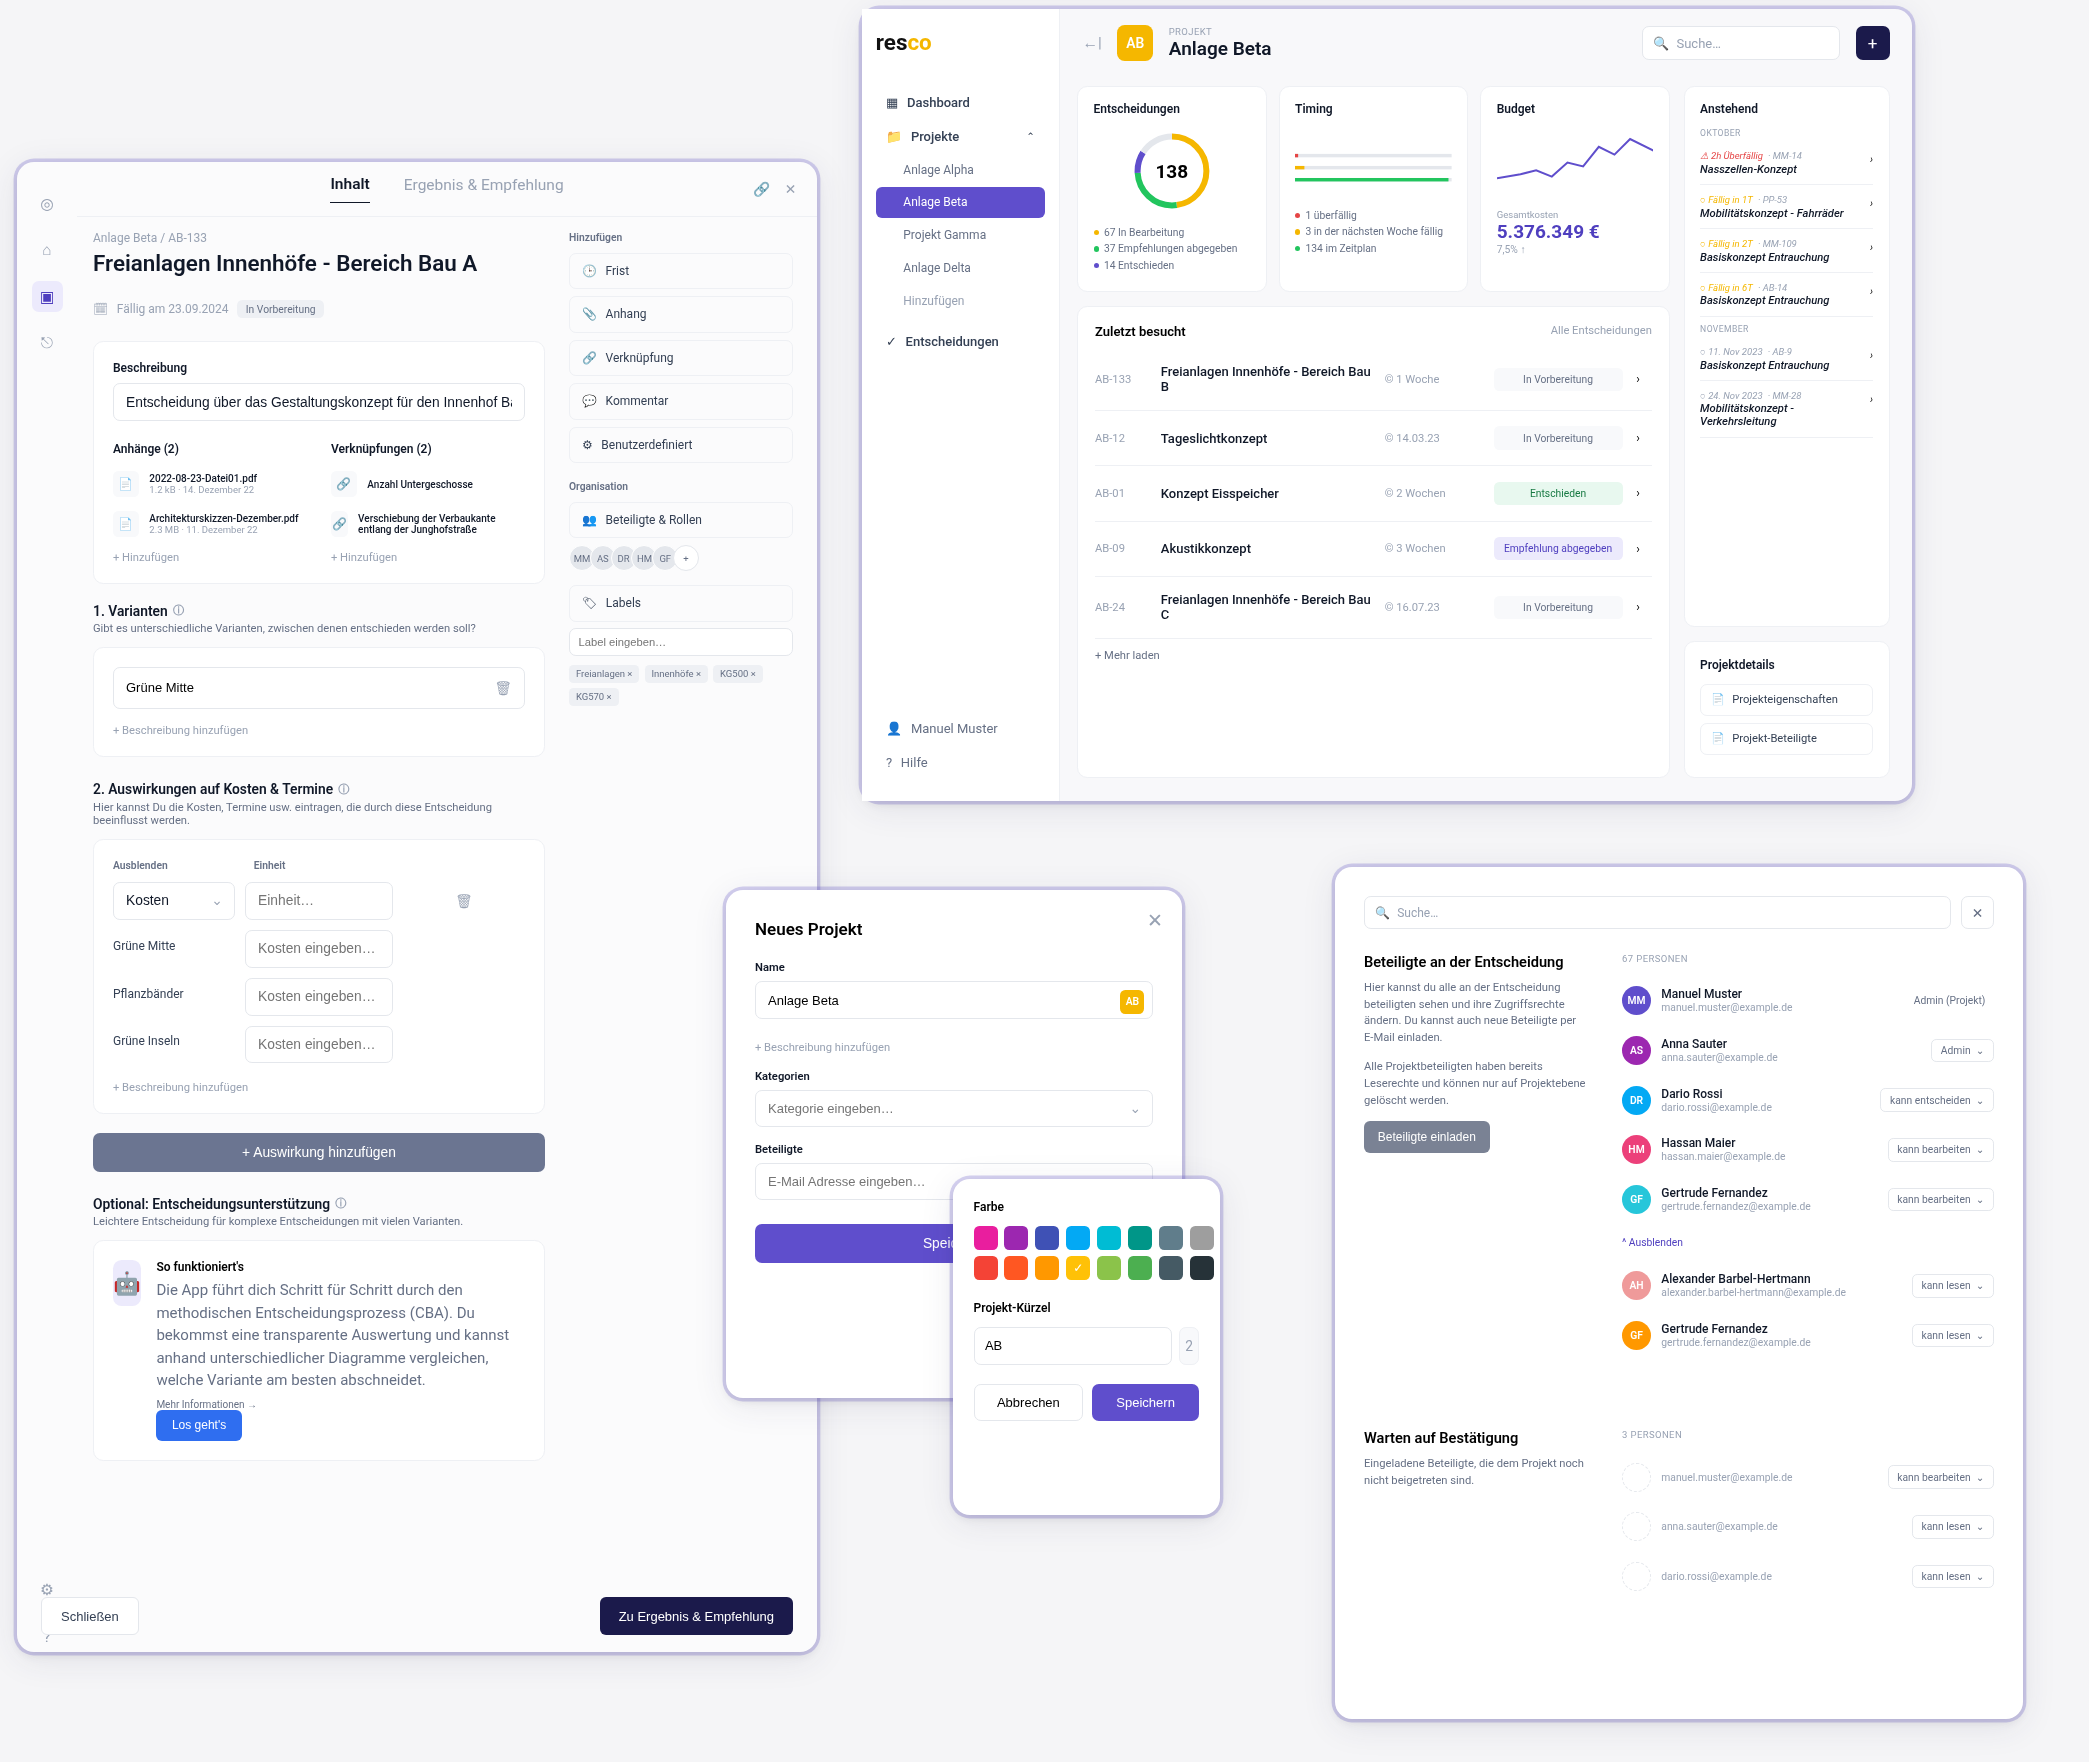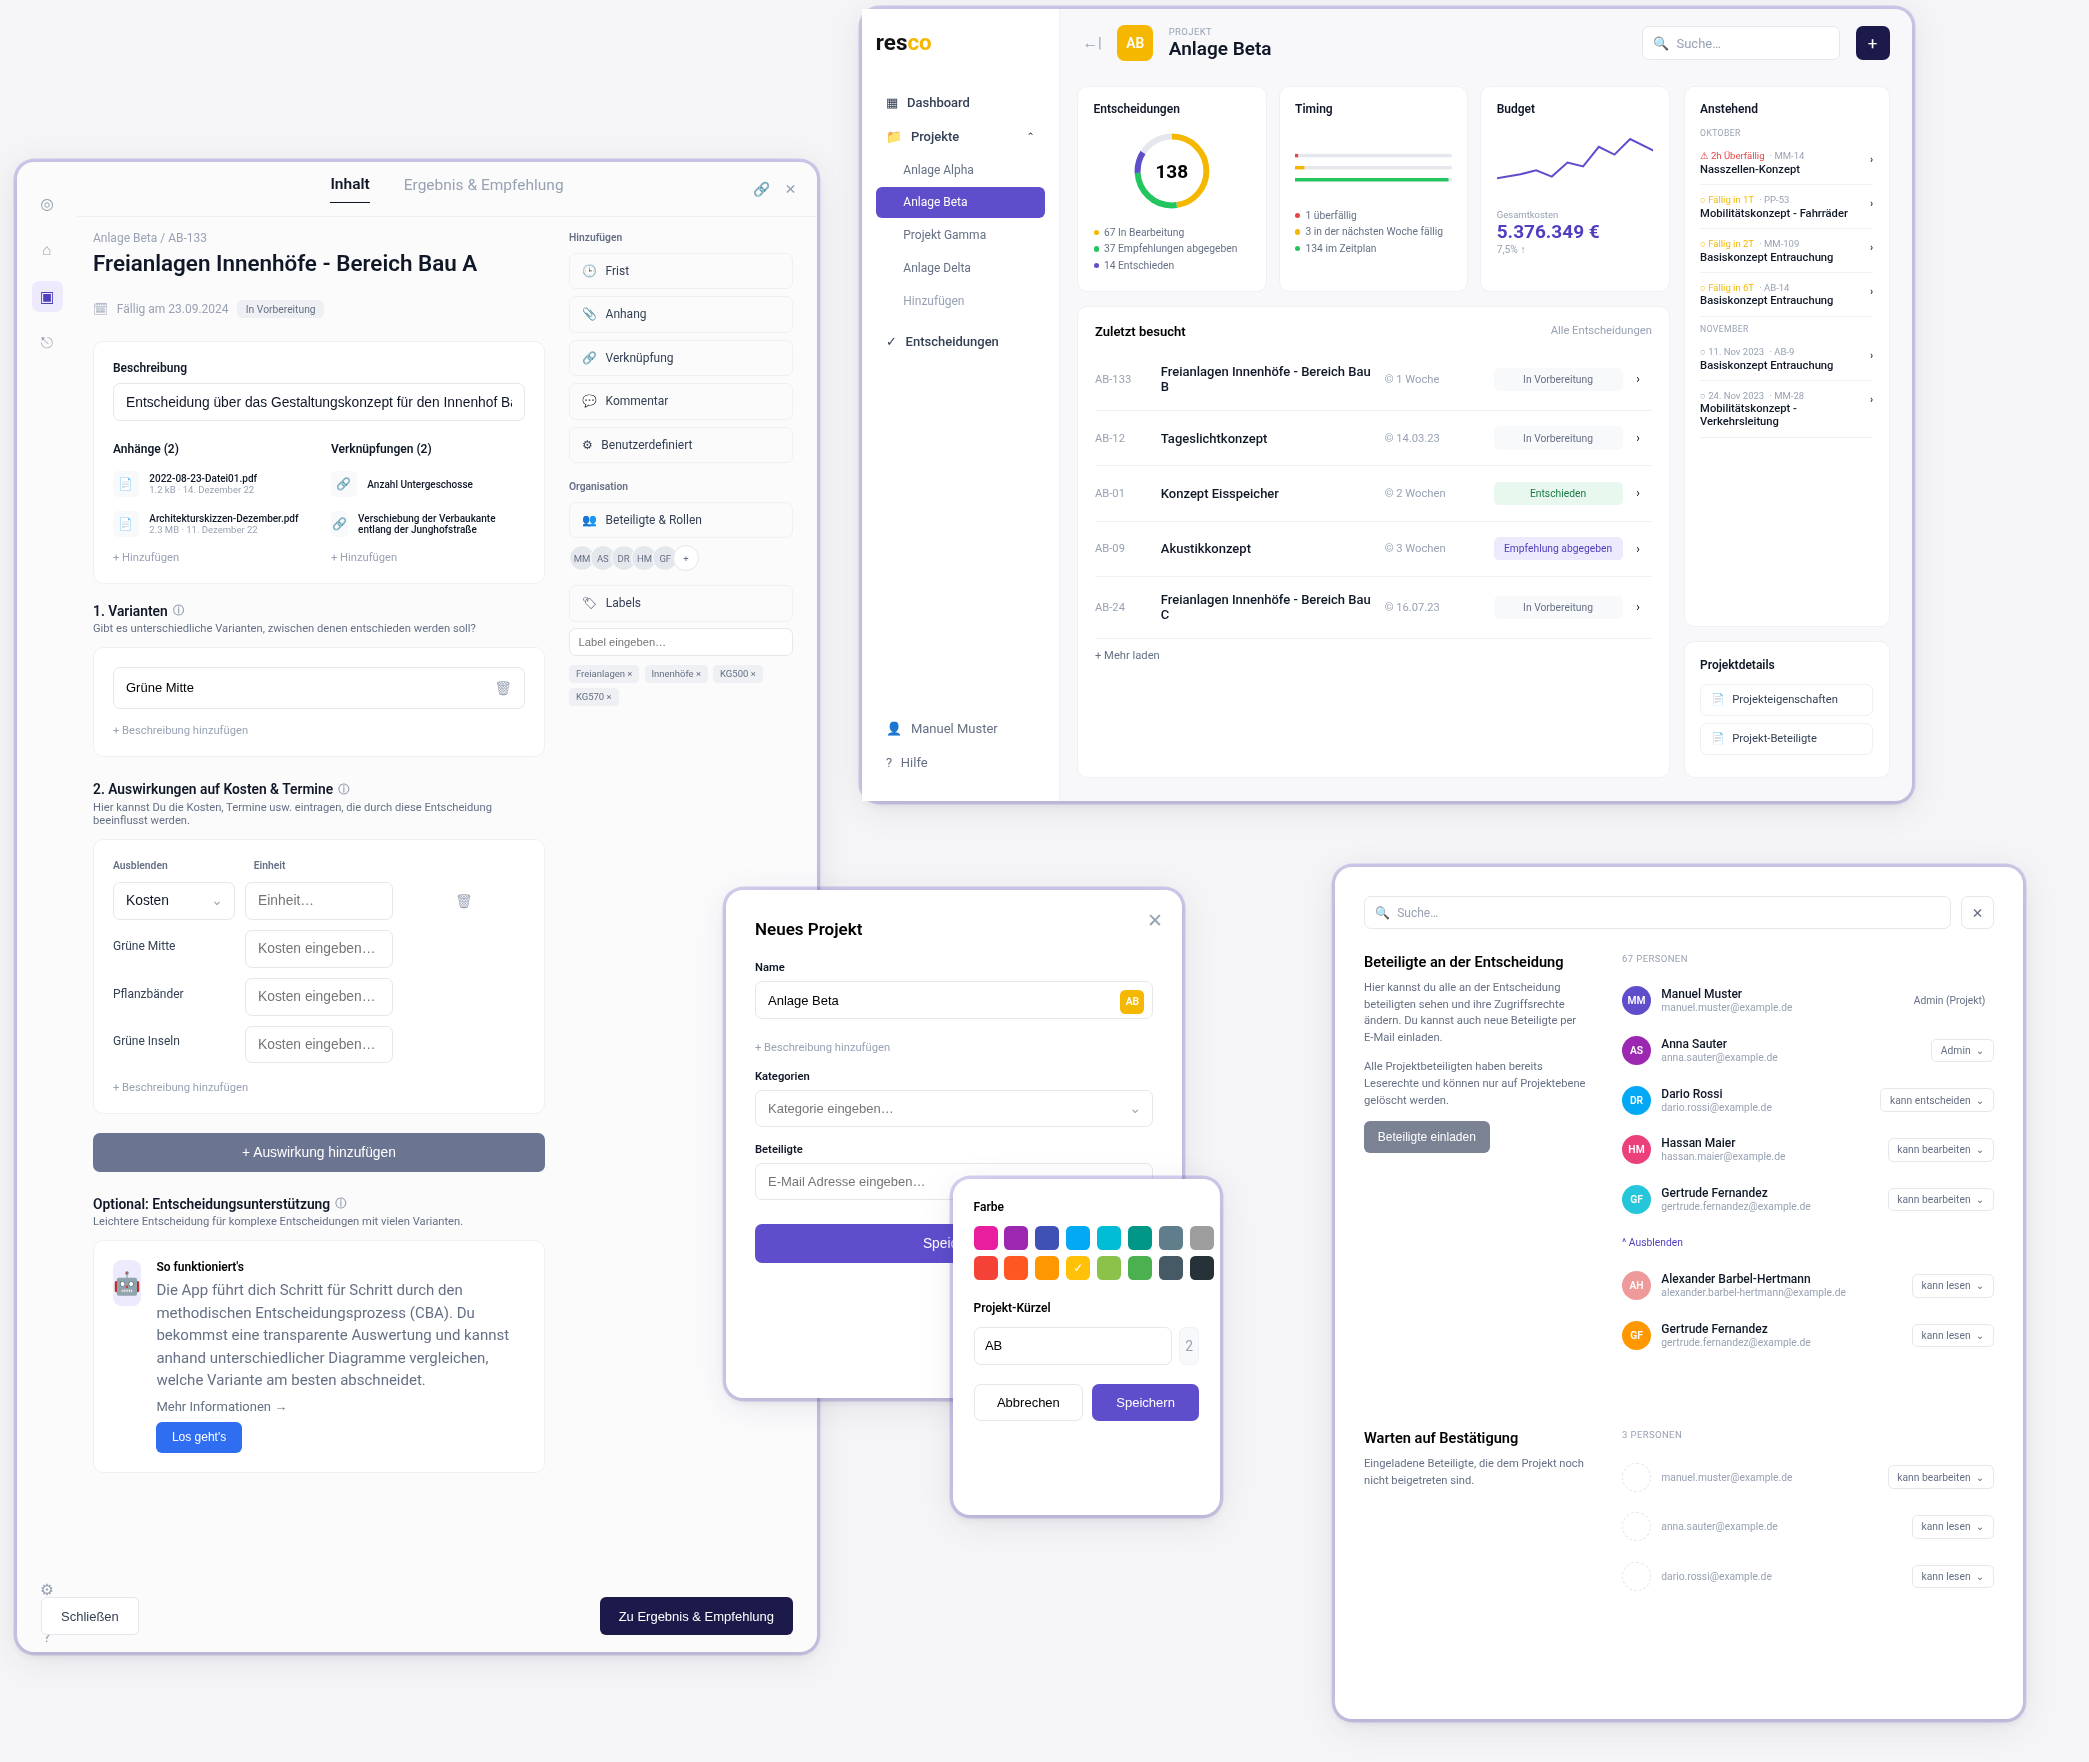--- a/index.html
+++ b/index.html
@@ -133,7 +133,7 @@
 .load-more { font-size:11.2px; color:var(--gray-500); margin-top:10.3px; display:inline-block; }
 .pending-c { background:#fff; border-radius:10.3px; border:0.9px solid var(--gray-100); padding:15.5px; flex:1; }
 .month { font-size:8.6px; color:var(--gray-400); text-transform:uppercase; letter-spacing:0.4px; margin:6.9px 0 3.4px; }
-.pend-it { padding:8.6px 0; border-bottom:0.9px solid var(--gray-100); position:relative; }
+.pend-it { padding:8.6px 0; border-bottom:0.9px solid var(--gray-100); position:relative;font-style:italic; }
 .pend-due { font-size:9.5px; display:flex; gap:5.2px; margin-bottom:1.7px; }
 .pend-due .d1 { color:var(--red); } .pend-due .d1.amber { color:var(--amber); }
 .pend-due .d2 { color:var(--gray-400); }

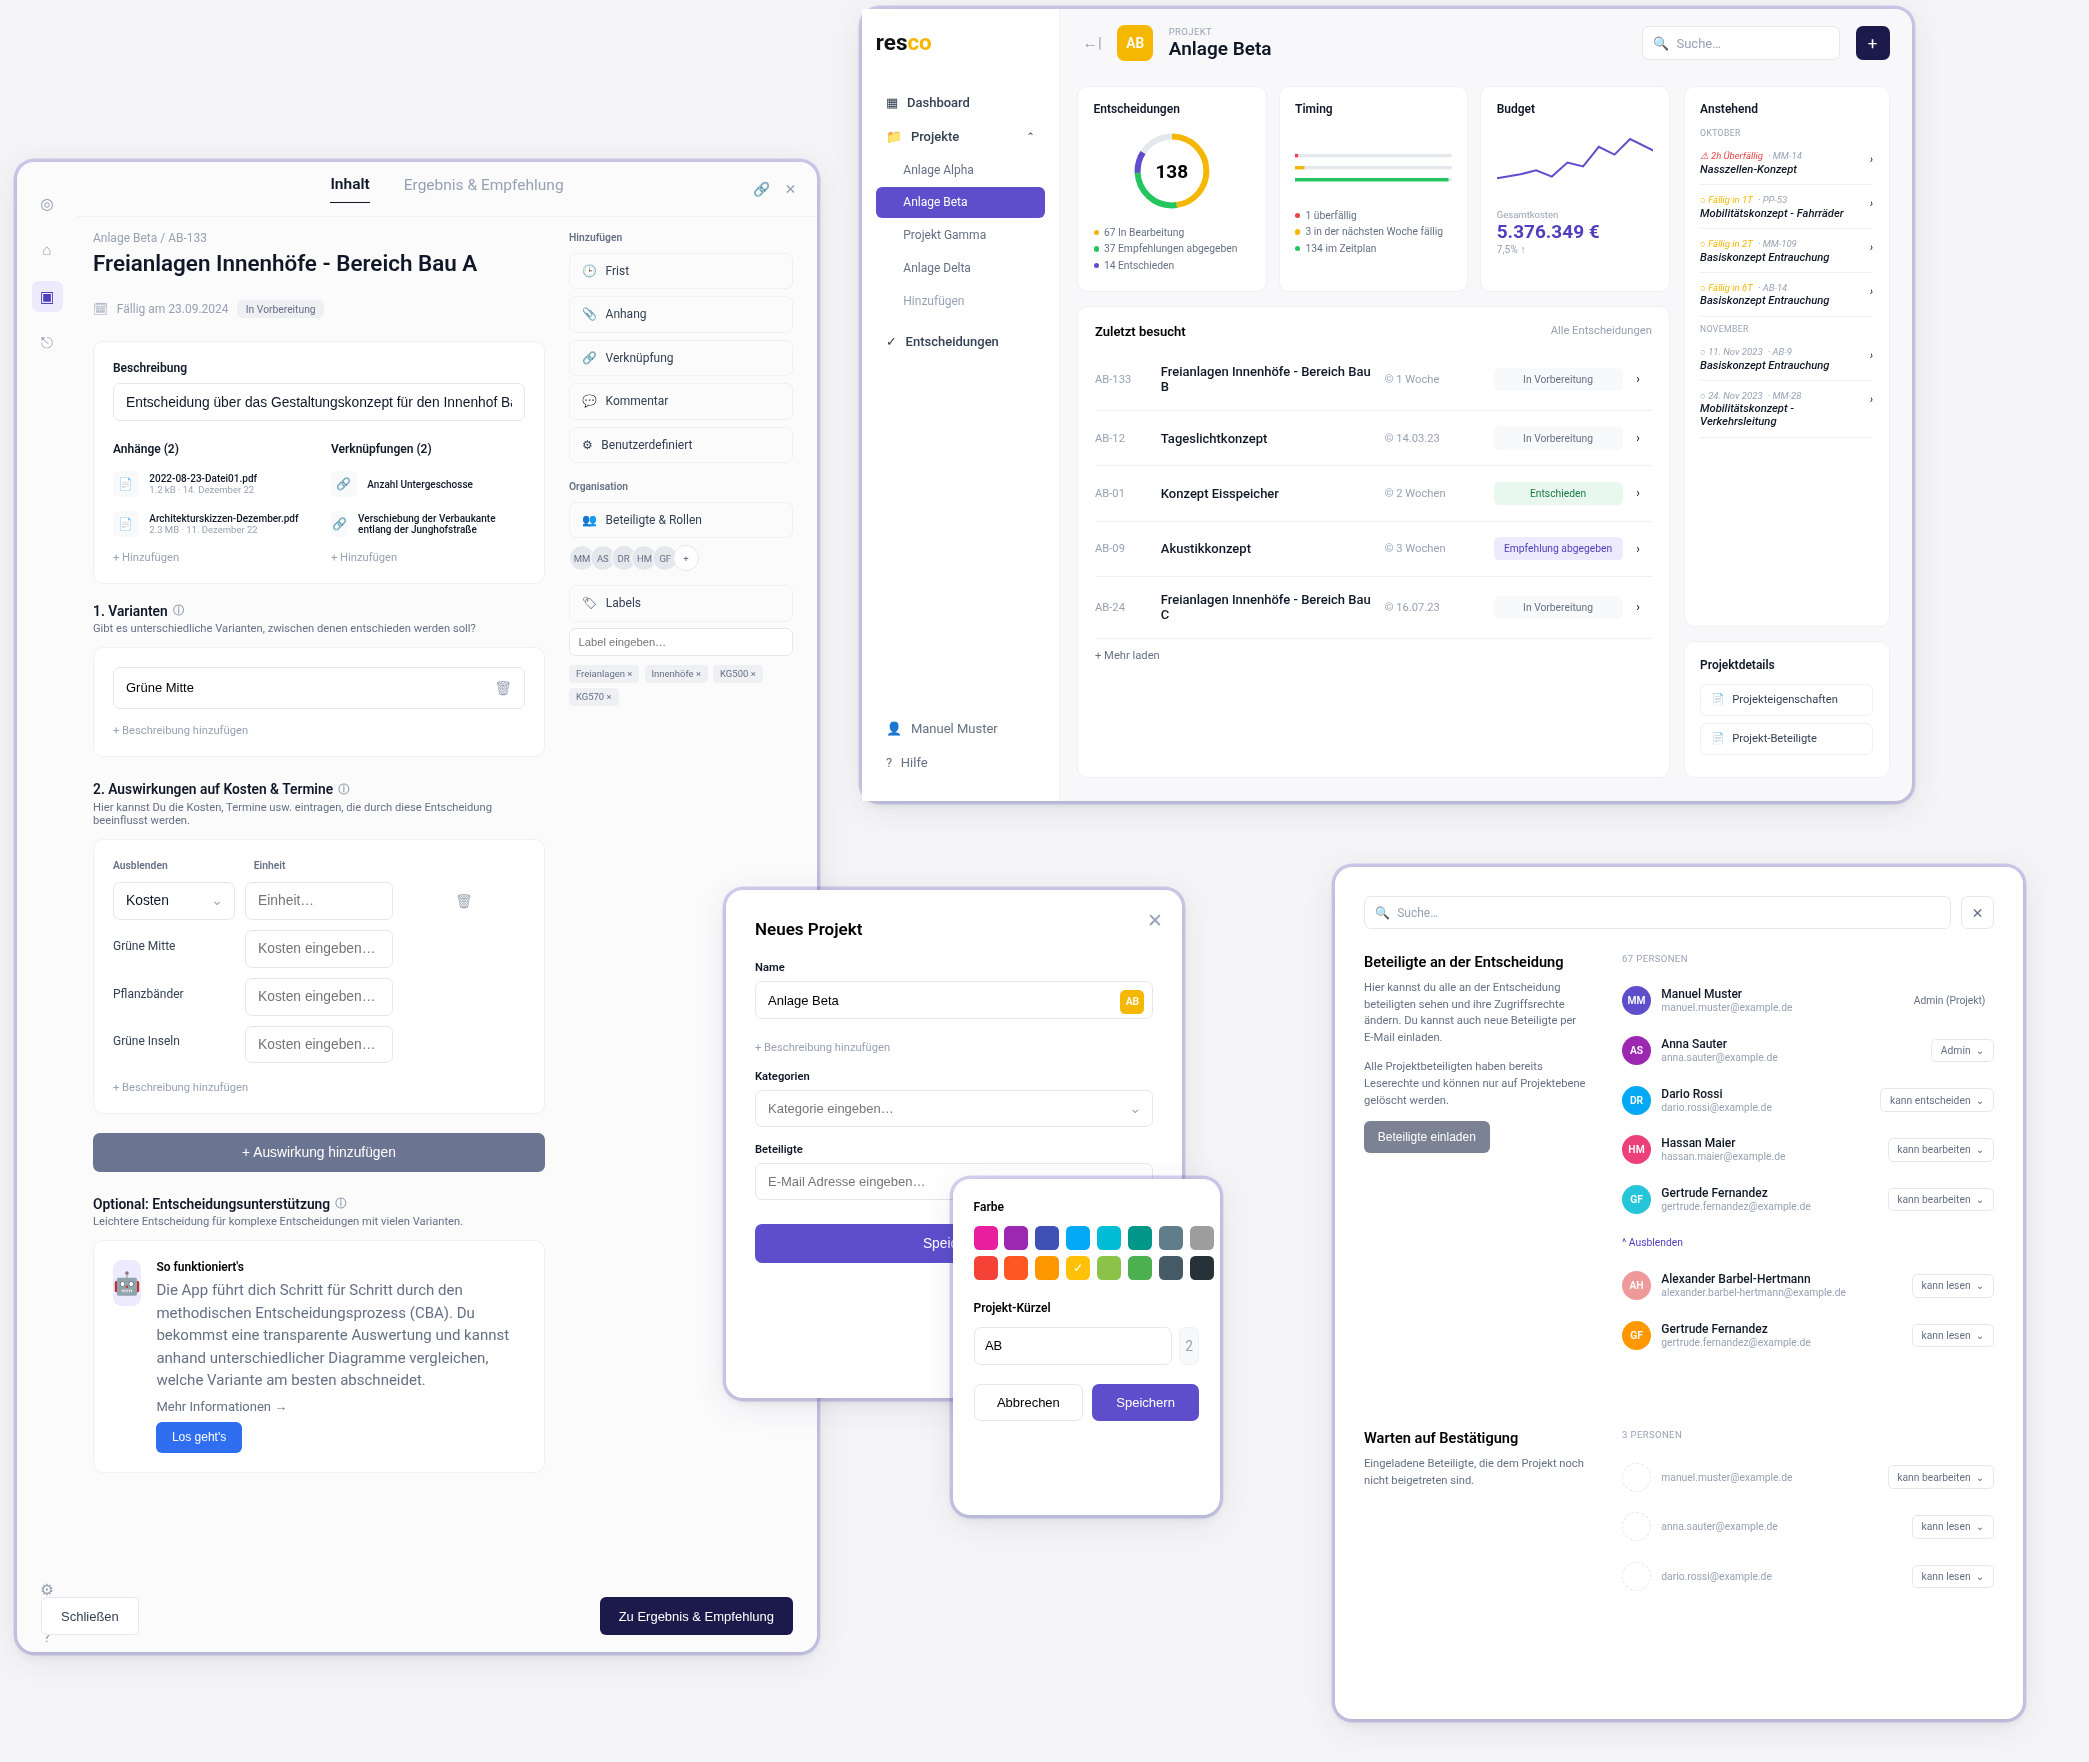--- a/index.html
+++ b/index.html
@@ -326,7 +326,7 @@
         <div>
           <div style="font-size:12px;font-weight:600;margin-bottom:5.2px">So funktioniert's</div>
           <div style="font-size:15px;color:var(--gray-500);line-height:1.5;margin-bottom:6.9px">Die App führt dich Schritt für Schritt durch den methodischen Entscheidungsprozess (CBA). Du bekommst eine transparente Auswertung und kannst anhand unterschiedlicher Diagramme vergleichen, welche Variante am besten abschneidet.</div>
-          <div style="font-size:13px;color:var(--gray-500);margin-bottom:8px">Mehr Informationen →</div>
+          <div style="font-size:10px;color:var(--gray-500);margin-bottom:0">Mehr Informationen →</div>
           <button class="btn-blue">Los geht's</button>
         </div>
       </div>

